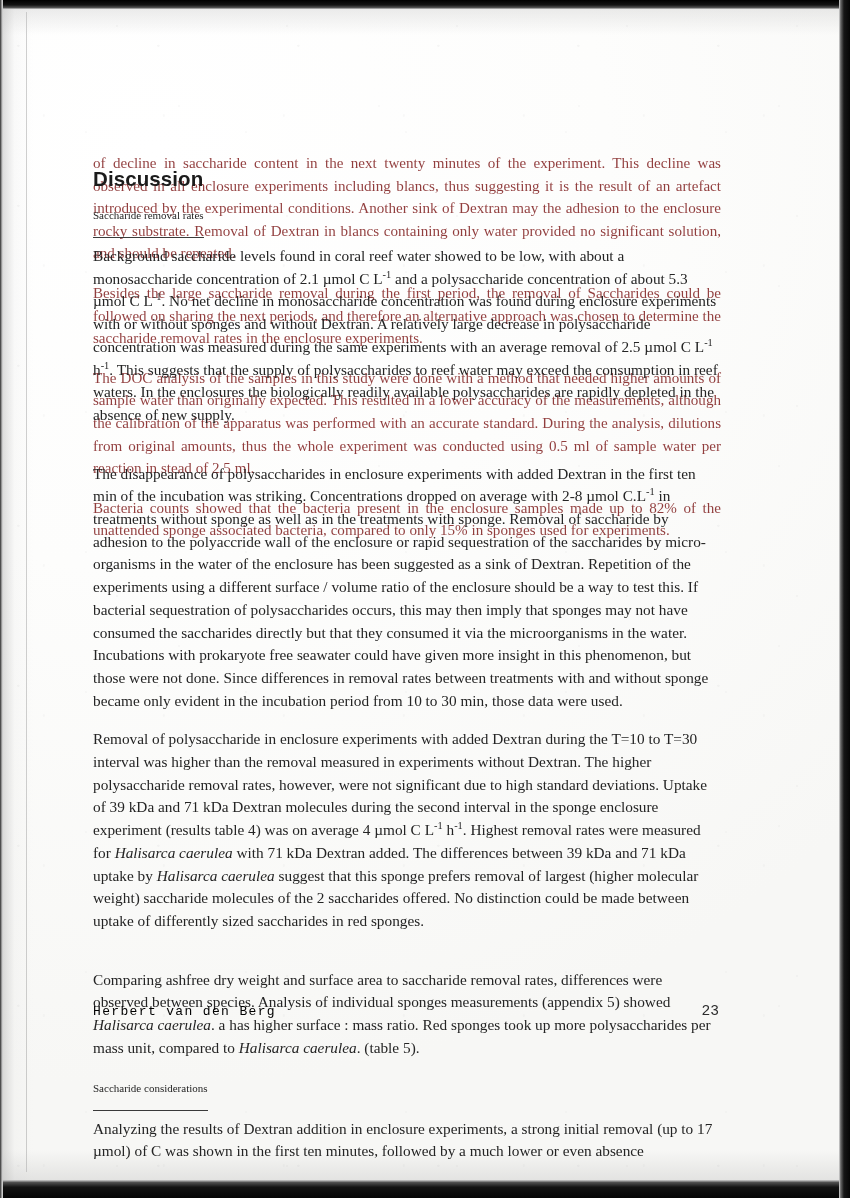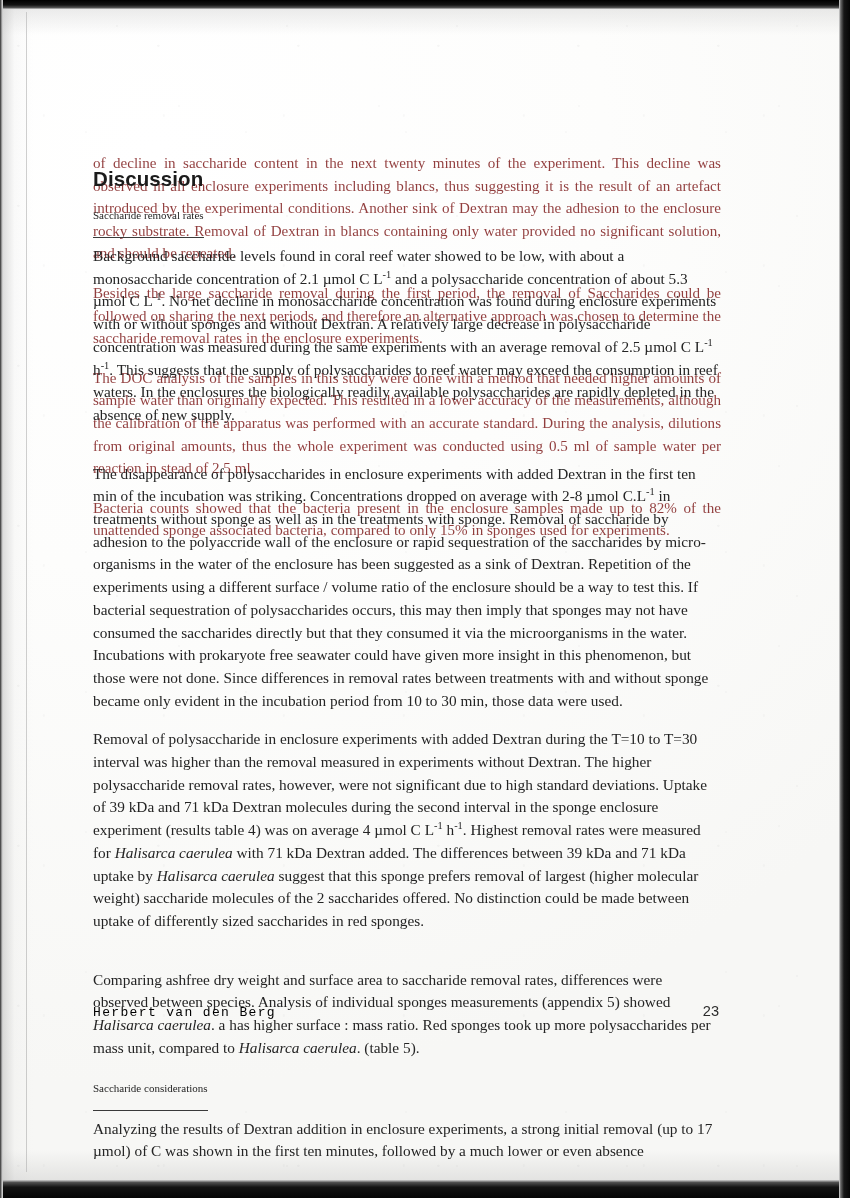--- a/index.html
+++ b/index.html
@@ -133,7 +133,7 @@
     color:#000000;
   }
   #footer-pageno{
-    font-family:Liberation Sans, sans-serif;
+    font-family:Liberation Mono, monospace;
     font-size:14.6px;
     color:#2c2c2c;
   }

